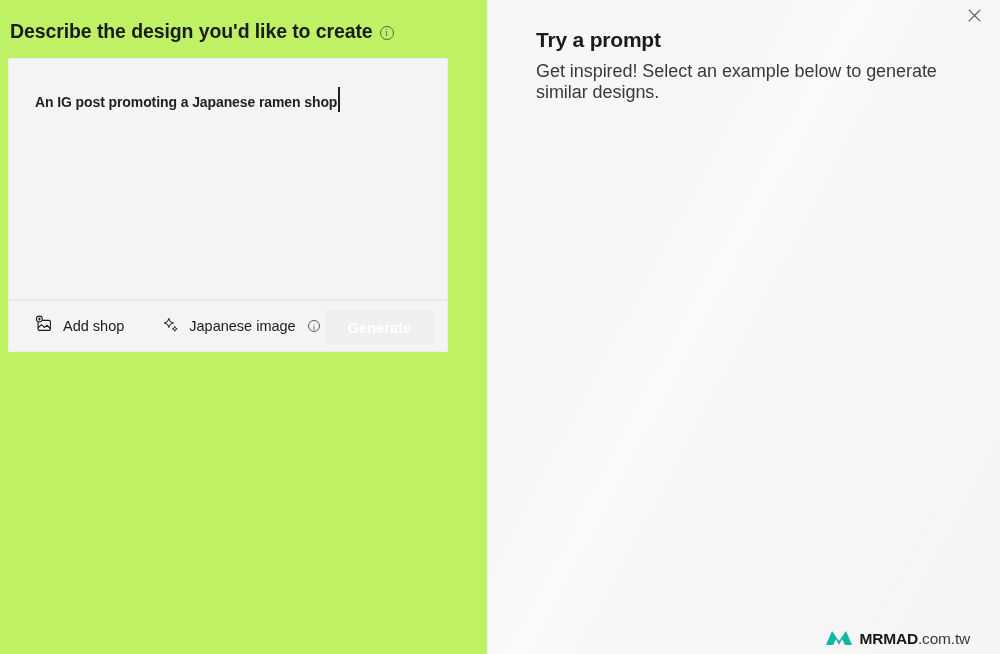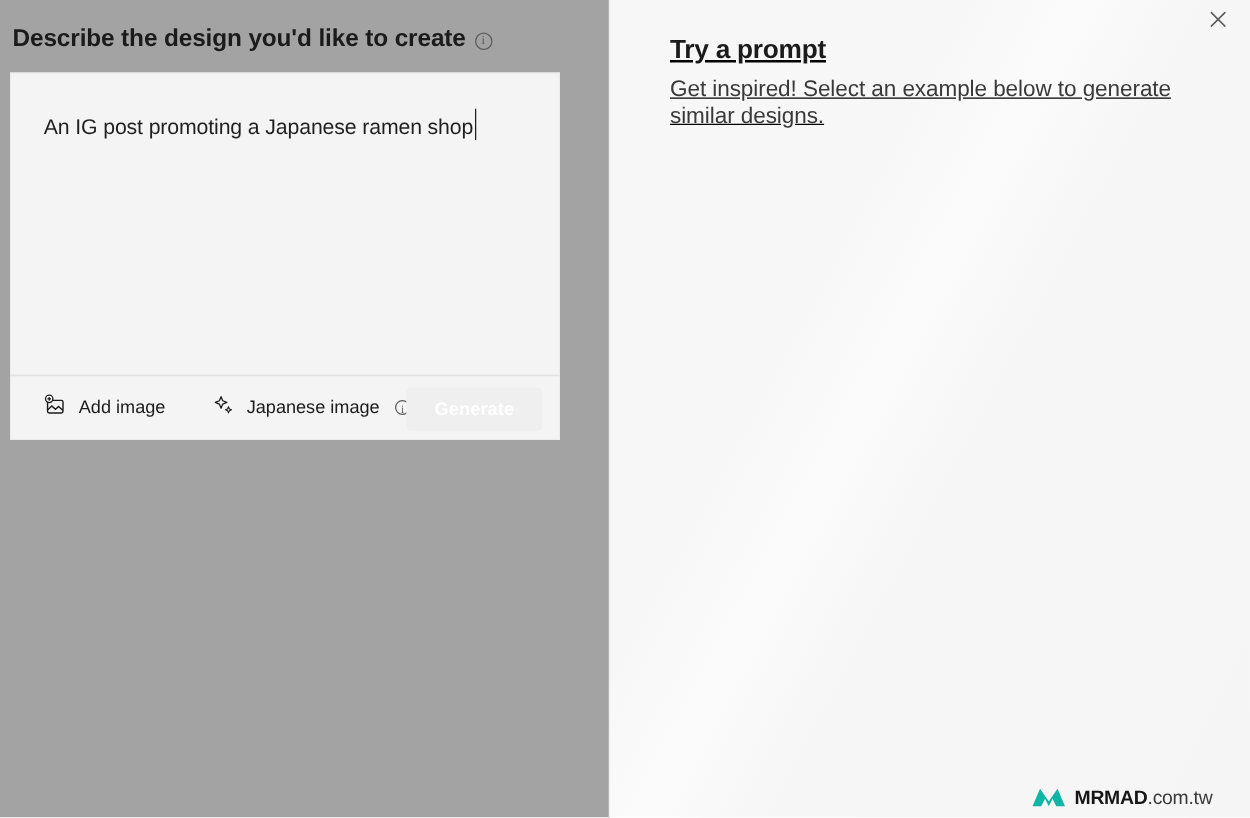--- a/index.html
+++ b/index.html
@@ -14,7 +14,7 @@
   
   .left-panel {
     width: 488px; height: 654px;
-    background: #a3a3a3;
+    background: #bef264;
     position: relative;
     flex: 0 0 488px;
     border-right: 1px solid #eeeeee;

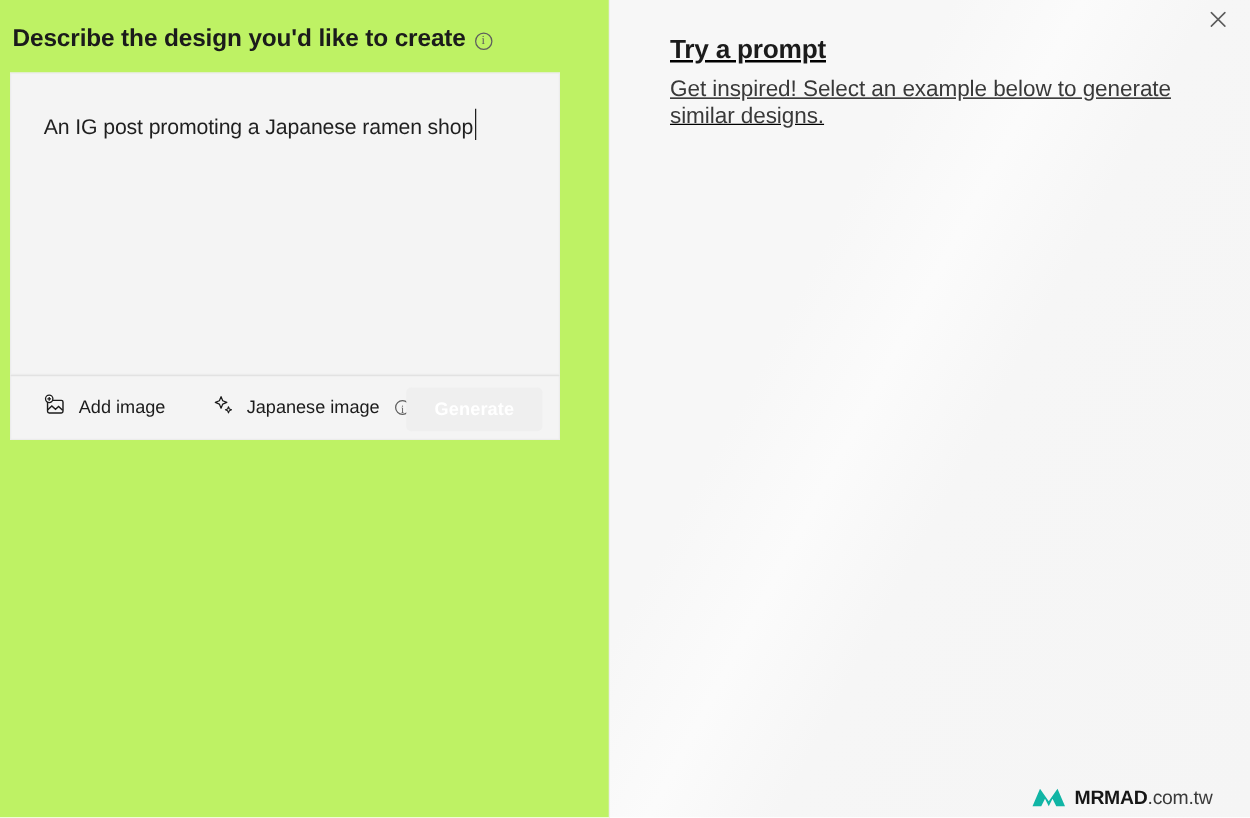--- a/index.html
+++ b/index.html
@@ -96,7 +96,7 @@
     background: linear-gradient(118deg, #f7f7f7 0%, #f7f7f7 32%, #fbfbfb 44%, #f6f6f6 56%, #f5f5f5 100%);
     overflow: hidden;
   }
-  .right-head { padding: 28px 16px 0 48px; text-decoration: underline; }
+  .right-head { padding: 28px 16px 0 48px; }
   .try-title { font-size: 21px; font-weight: bold; color: #1b1b1b; letter-spacing: -0.2px; }
   .try-sub { margin-top: 9px; font-size: 18px; color: #393939; letter-spacing: -0.05px; }
 

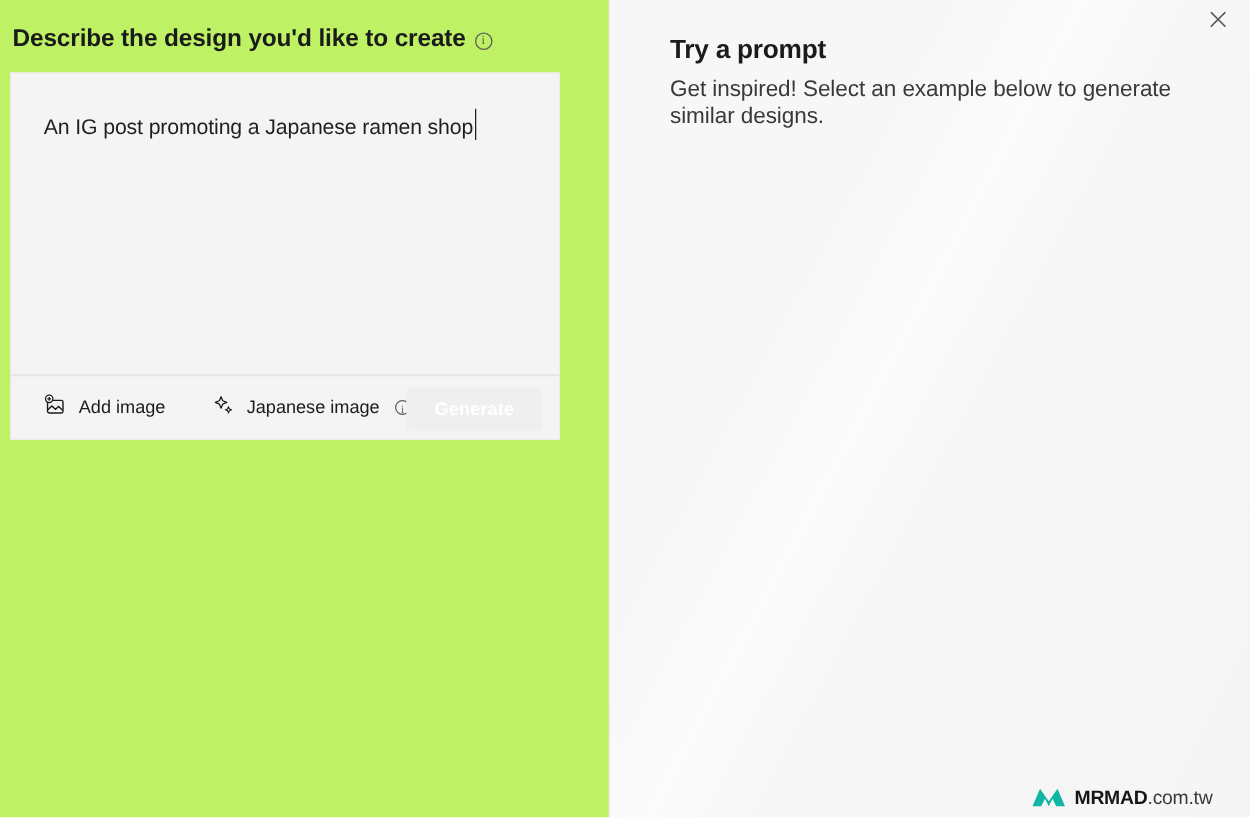--- a/index.html
+++ b/index.html
@@ -46,9 +46,9 @@
   }
   .composer-text {
     padding: 26px 28px 0 26px;
-    font-size: 17px; line-height: 34px;
+    font-size: 14px; line-height: 34px;
     color: #1f1f1f; letter-spacing: -0.1px;
-    white-space: pre-wrap; word-break: break-word;
+    white-space: pre-wrap; word-break: break-word; font-weight: bold;
   }
   .caret {
     display: inline-block; width: 1.4px; height: 25px;

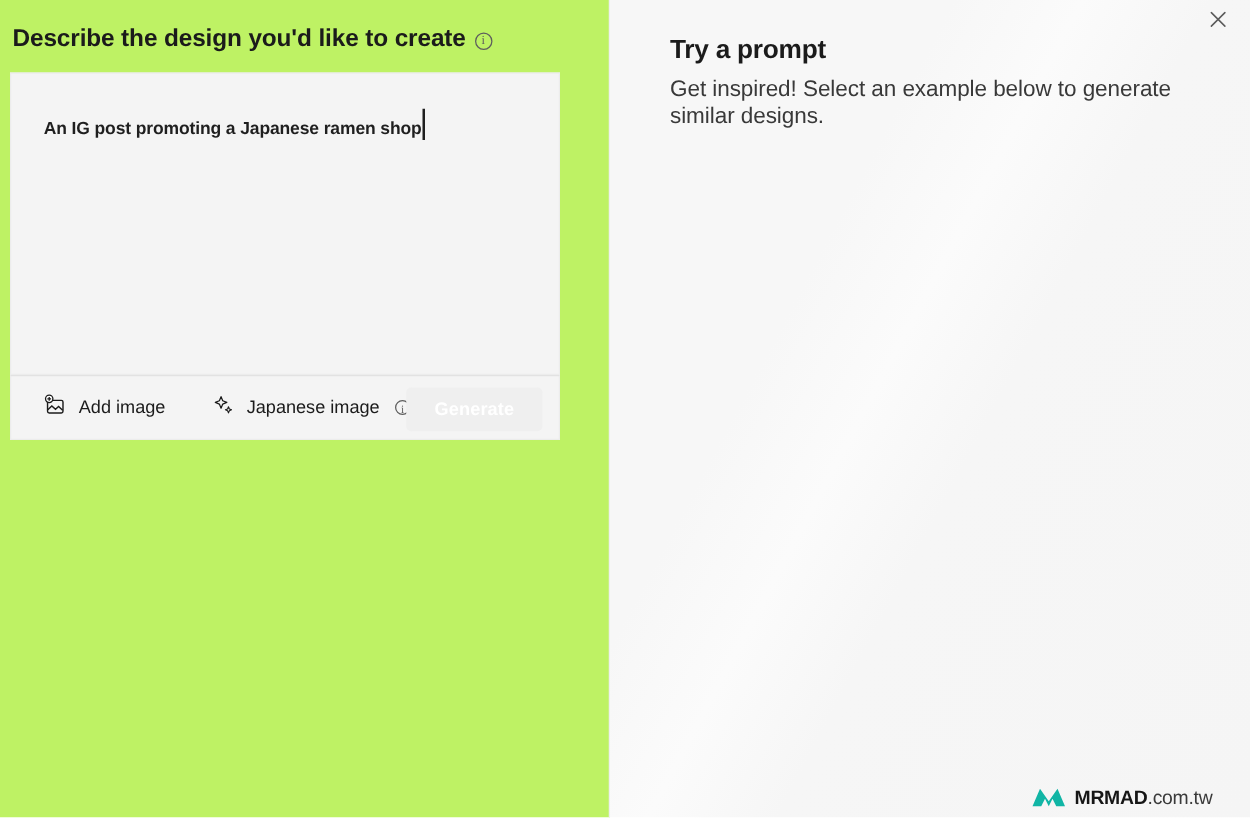--- a/index.html
+++ b/index.html
@@ -142,7 +142,7 @@
             <path d="M4.6 2.7v3.2M3 4.3h3.2" stroke="#1b1b1b" stroke-width="1.1"></path>
           </svg>
         </span>
-        <span class="lbl">Add image</span>
+        <span class="lbl">Add shop</span>
       </button>
 
       <button class="tool-btn gen-image">

